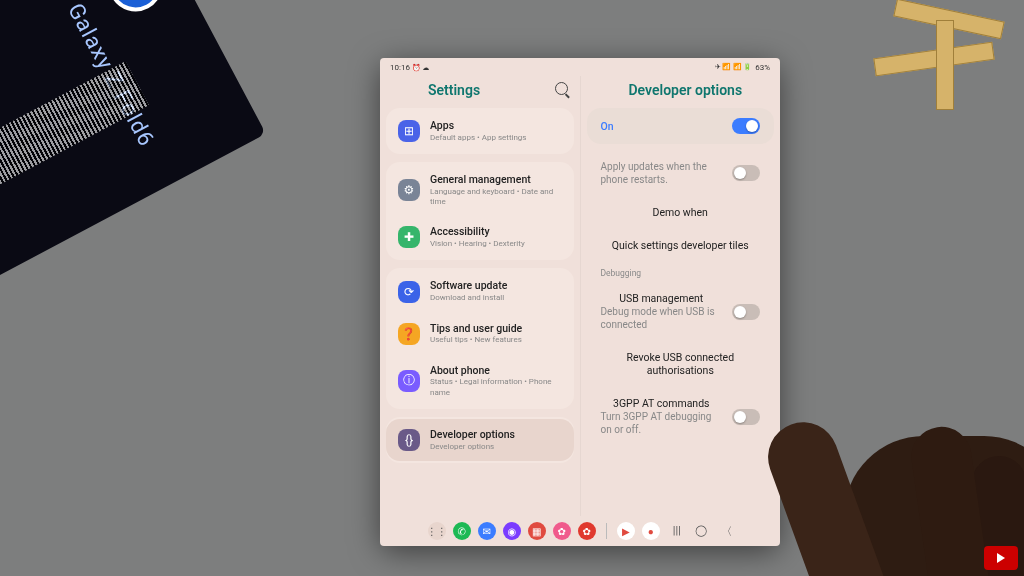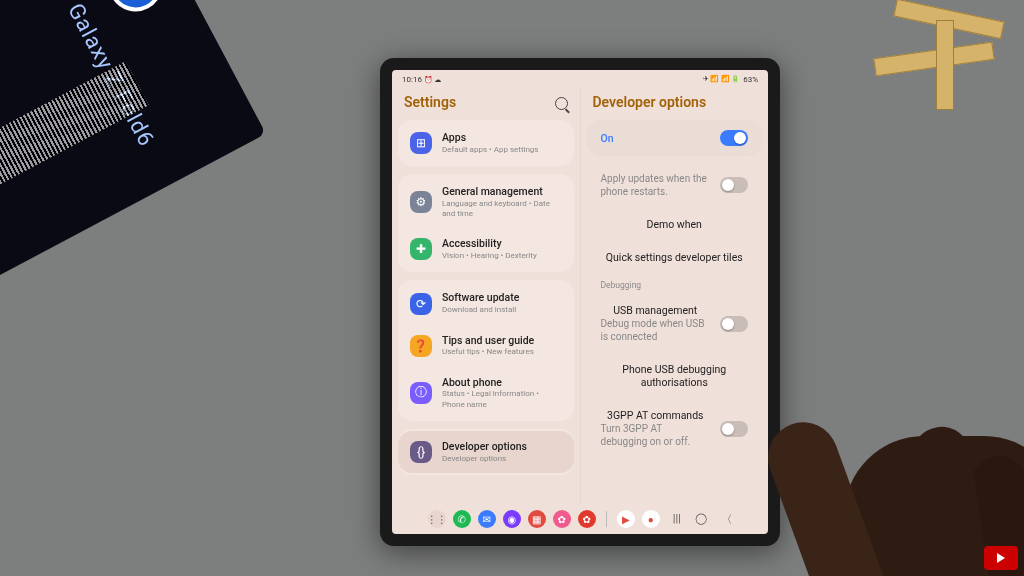--- a/index.html
+++ b/index.html
@@ -34,7 +34,7 @@
   
   .device {
     position: absolute; left: 380px; top: 58px; width: 400px; height: 488px;
-    background: #1a1a1a; border-radius: 14px; padding: 12px;
+    background: #1a1a1a; border-radius: 14px; padding: 0;
     box-shadow: 0 6px 30px rgba(0,0,0,.5);
   }
   .screen {

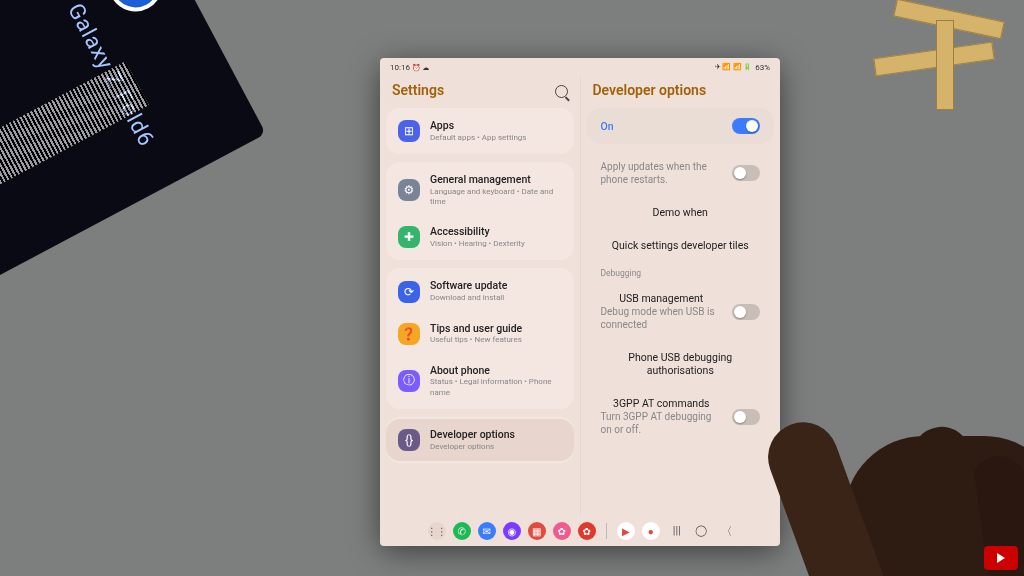--- a/index.html
+++ b/index.html
@@ -51,8 +51,8 @@
   .left-pane, .right-pane { flex: 1; display: flex; flex-direction: column; overflow: hidden; }
   .left-pane { border-right: 1px solid rgba(0,0,0,.04); }
   .pane-header {
-    display: flex; align-items: flex-end; justify-content: space-between;
-    padding: 6px 12px 10px; font-size: 14px; font-weight: 600; color: #a16207;
+    display: flex; align-items: flex-start; justify-content: space-between;
+    padding: 6px 12px 10px; font-size: 14px; font-weight: 600; color: #0f766e; margin-left: 36px;
   }
   .pane-header .search { width: 13px; height: 13px; border: 1.5px solid #444; border-radius: 50%; position: relative; }
   .pane-header .search::after { content:""; position:absolute; width:5px; height:1.5px; background:#444; bottom:-2px; right:-3px; transform:rotate(45deg); }

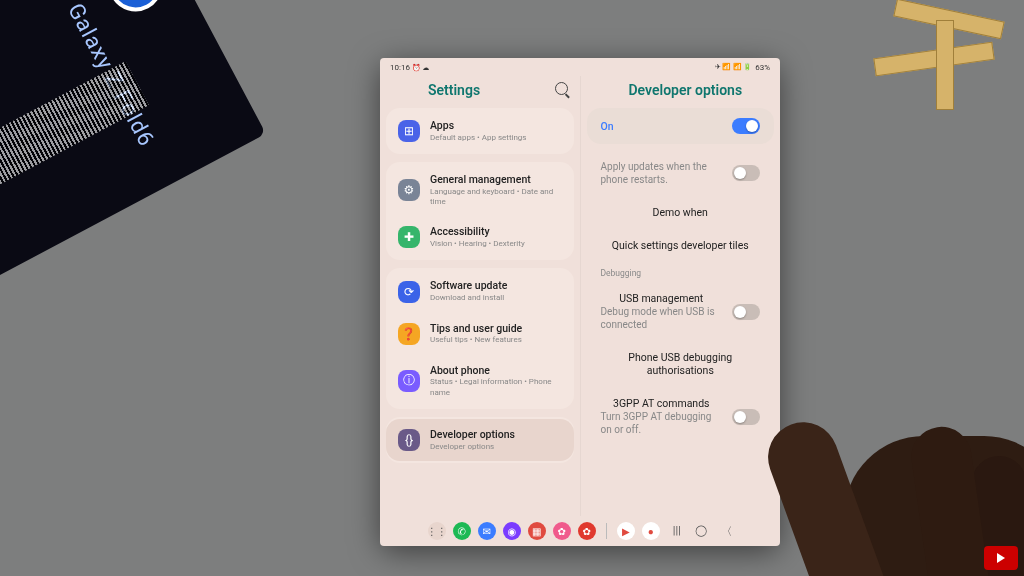--- a/index.html
+++ b/index.html
@@ -255,7 +255,7 @@
             </div>
             <div class="r-row">
               <div class="txt">
-                <div class="r-title">Phone USB debugging authorisations</div>
+                <div class="r-title">Revoke USB connected authorisations</div>
               </div>
             </div>
             <div class="r-row">

